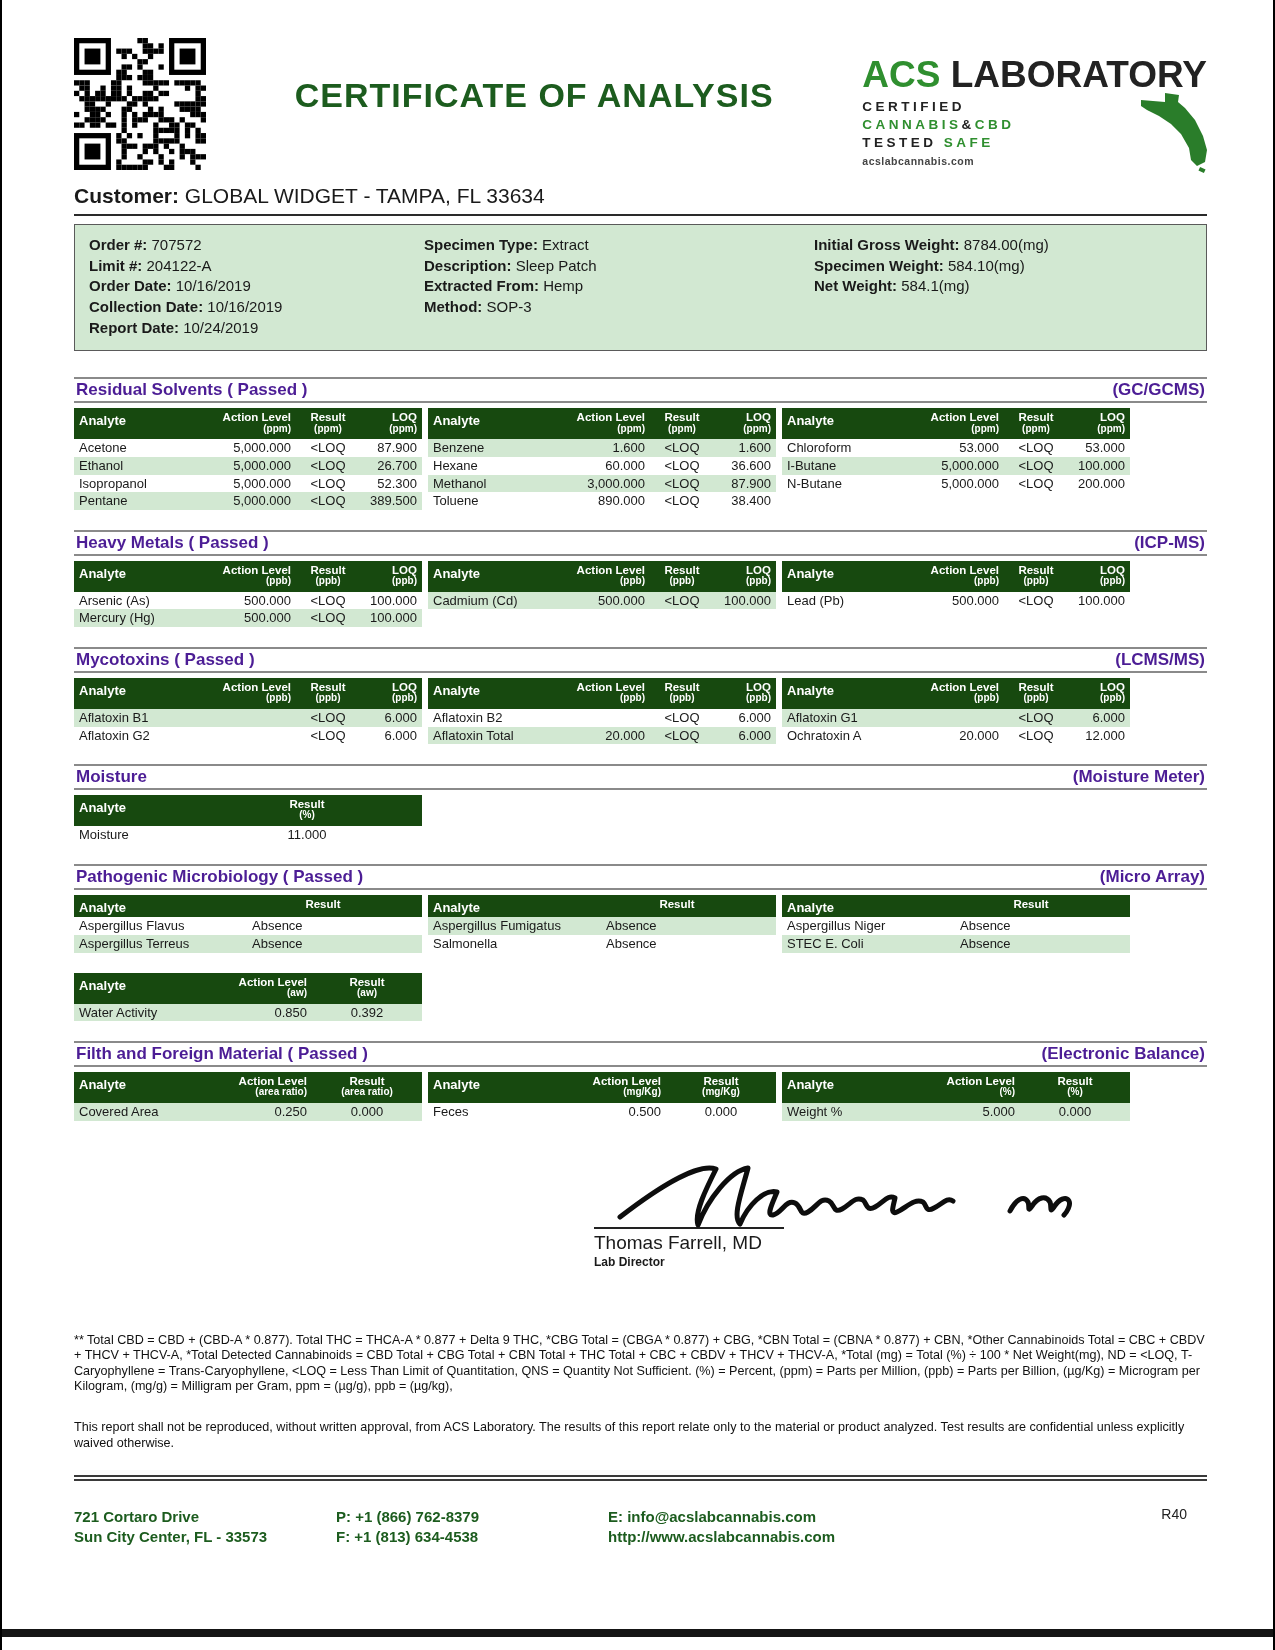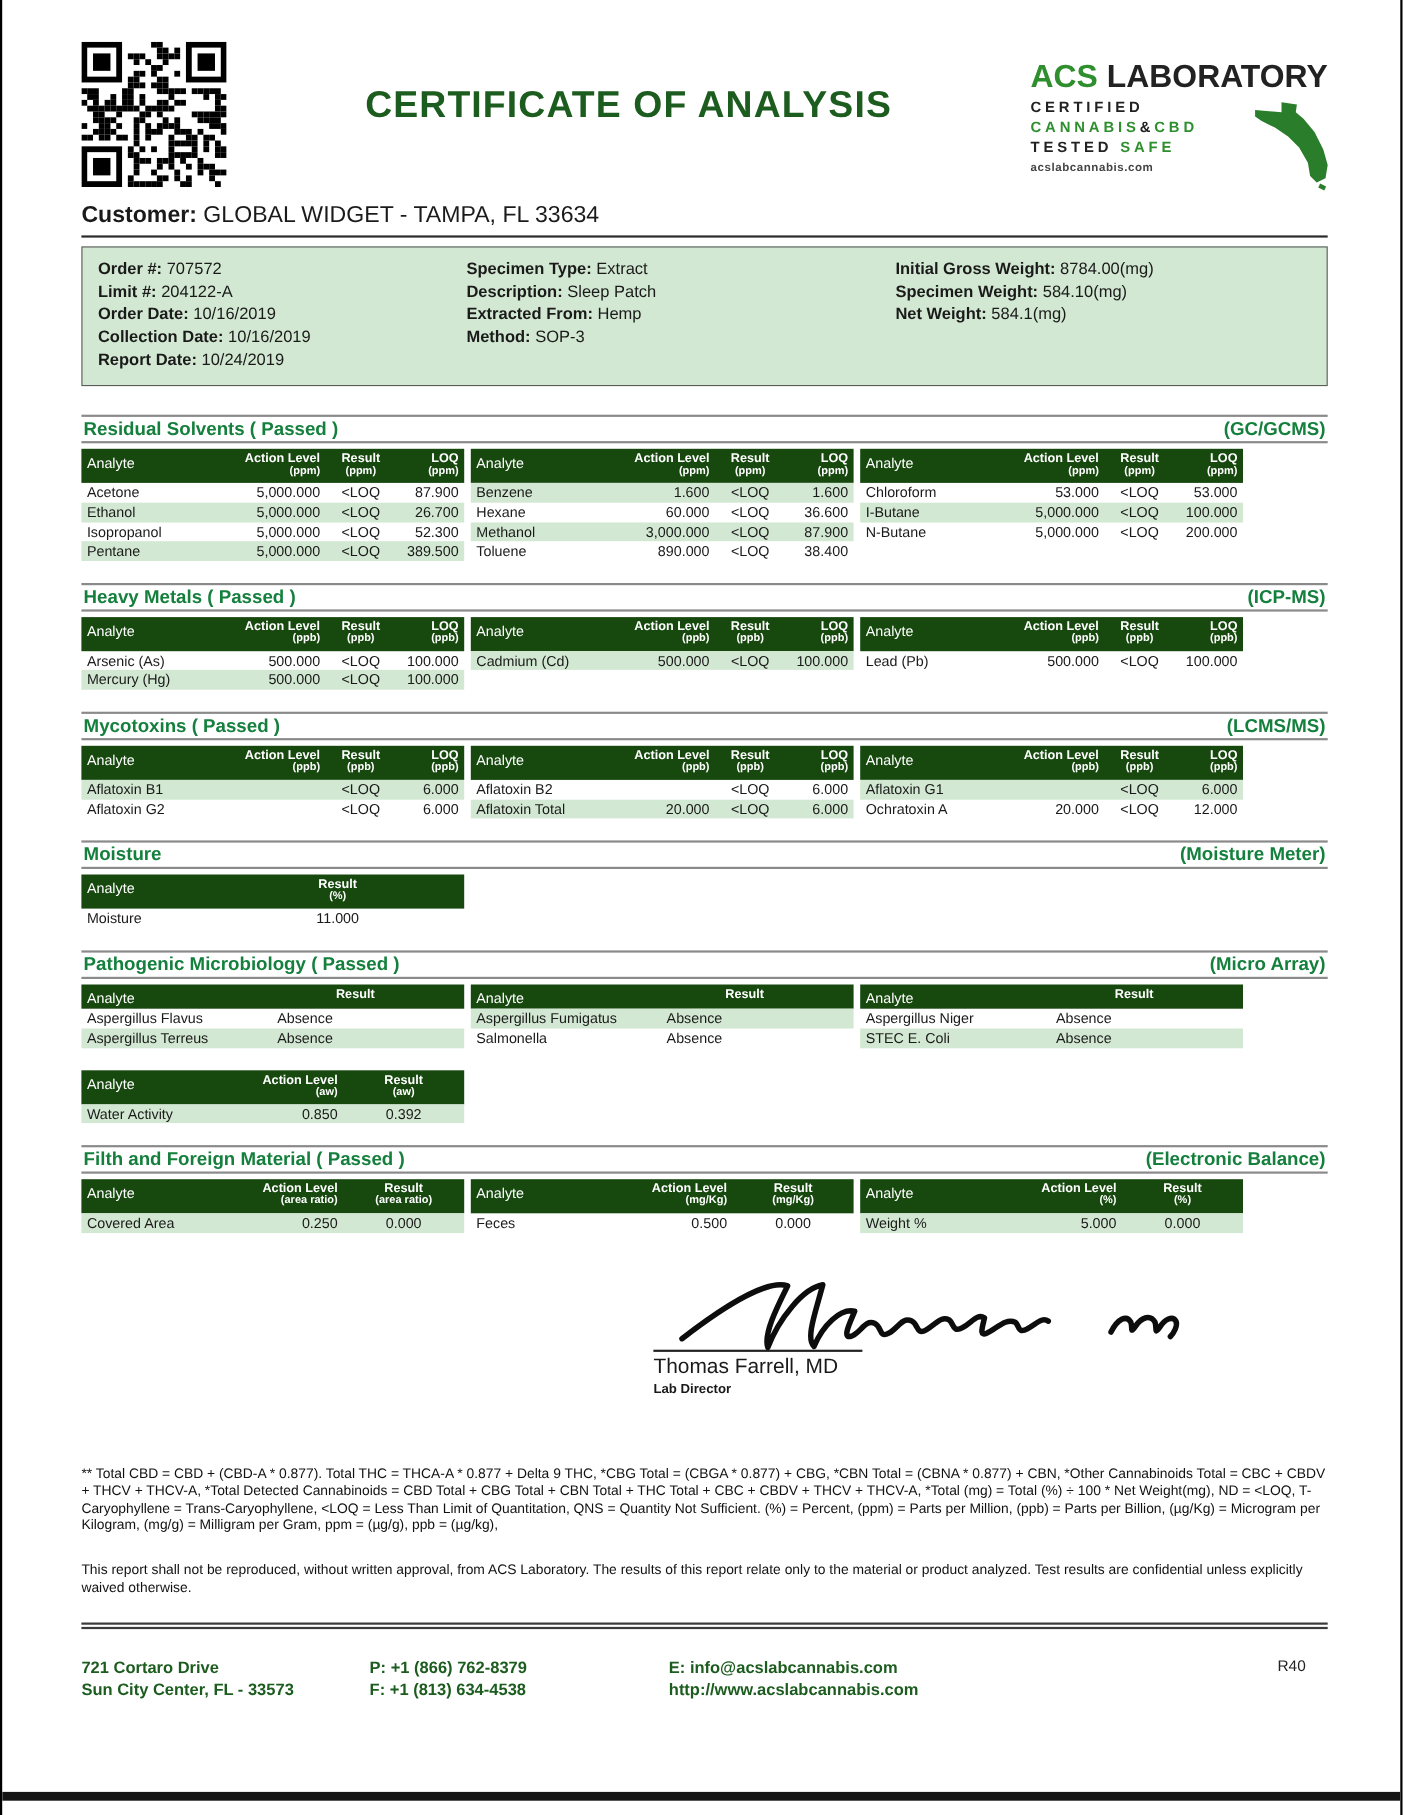--- a/index.html
+++ b/index.html
@@ -22,7 +22,7 @@
   .hdr-title{flex:1;text-align:center;padding-top:38px;font-size:34px;font-weight:bold;
              letter-spacing:1px;color:var(--title-green);}
   .logo{flex:0 0 236px;position:relative;padding-top:16px;}
-  .logo-line1{font-size:29px;letter-spacing:0px;white-space:nowrap;}
+  .logo-line1{font-size:37px;letter-spacing:0px;white-space:nowrap;}
   .logo-acs{color:var(--logo-green);font-weight:bold;}
   .logo-lab{color:#222;font-weight:600;}
   .logo-row{font-size:13.5px;font-weight:bold;letter-spacing:3.5px;margin-top:3px;white-space:nowrap;}

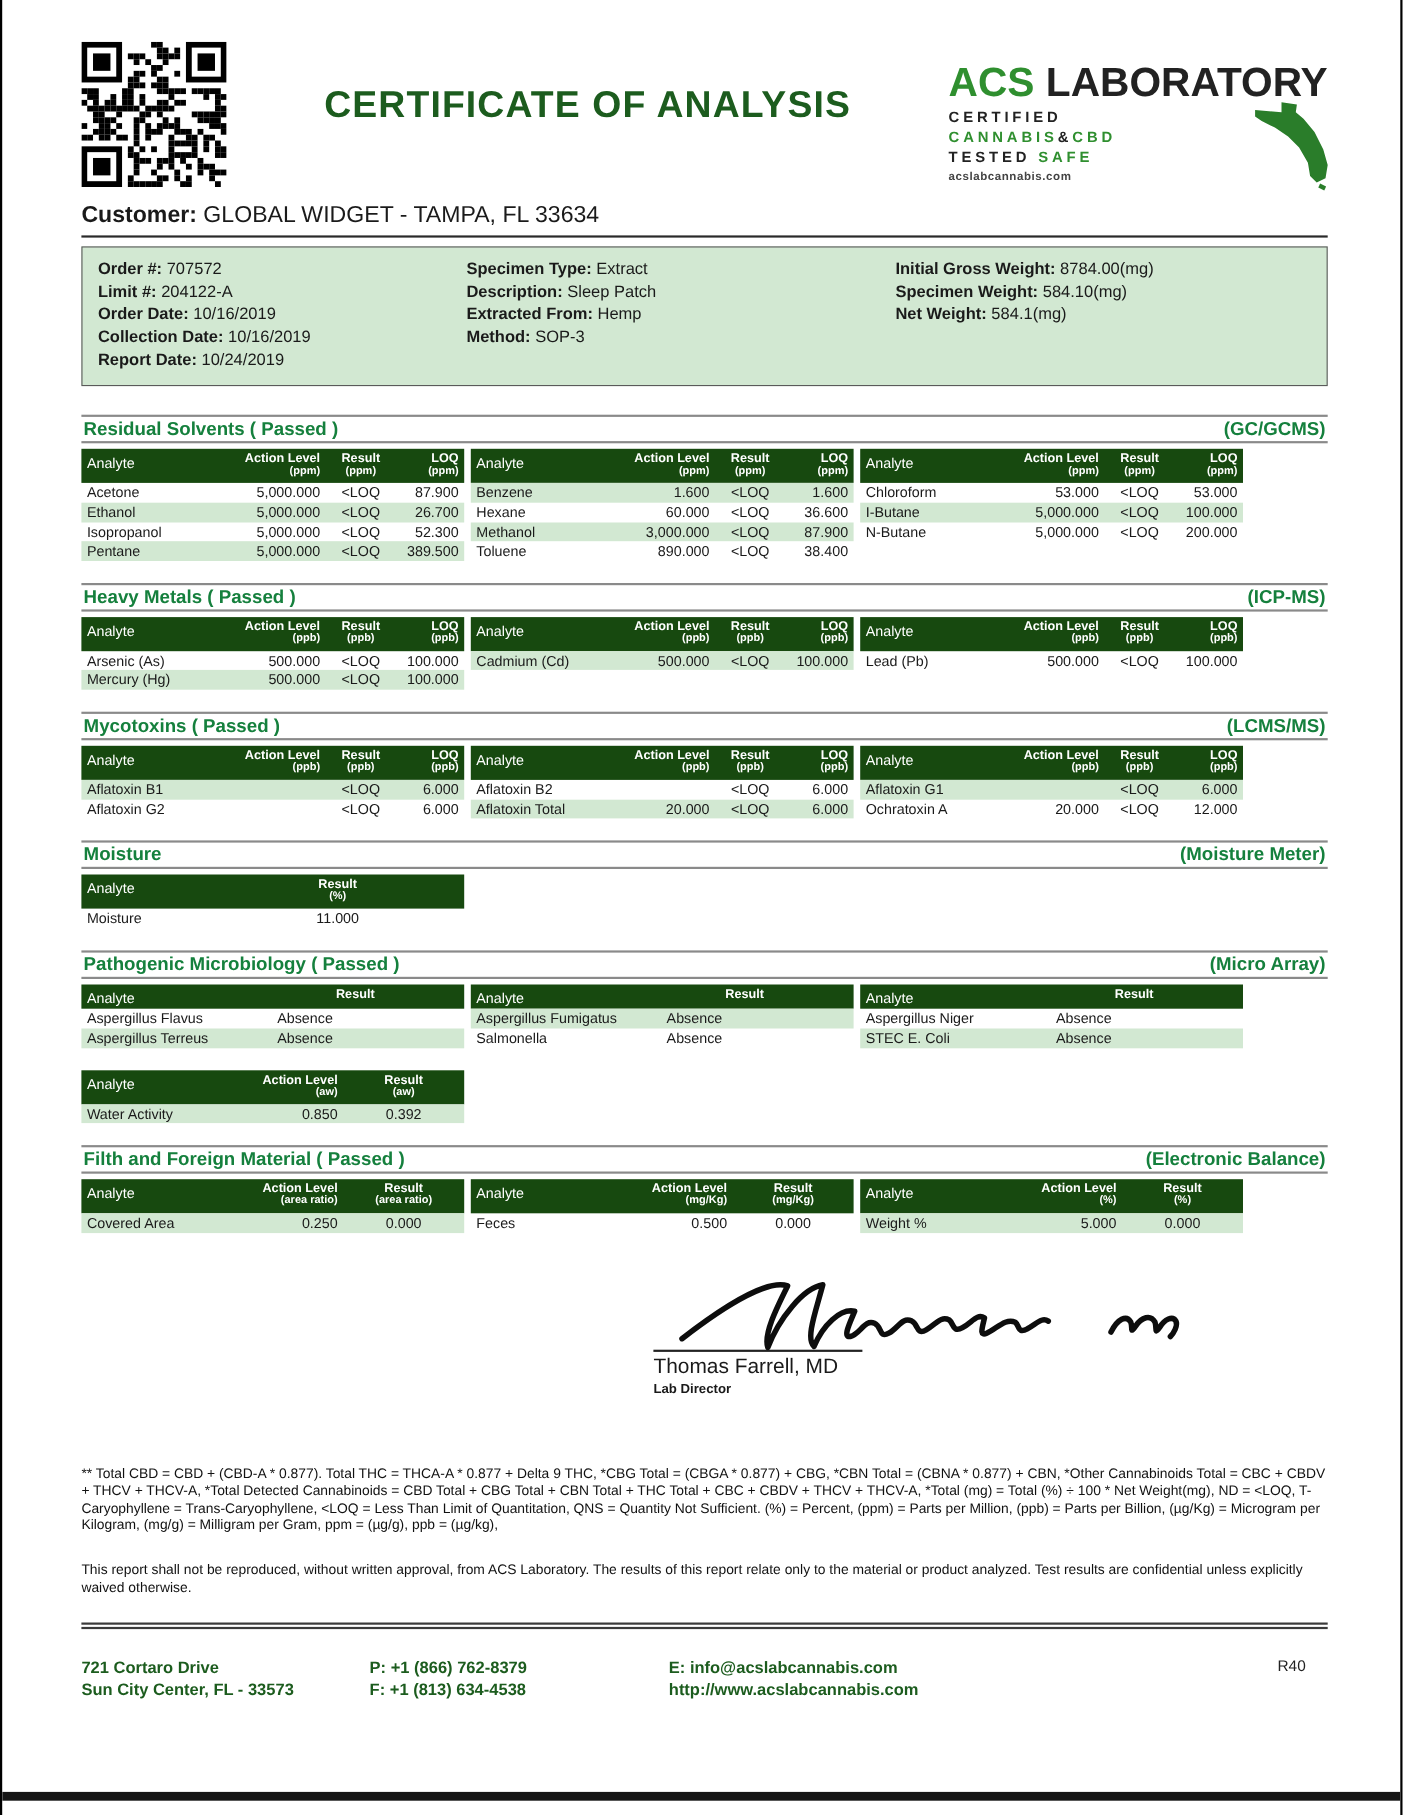--- a/index.html
+++ b/index.html
@@ -46,7 +46,7 @@
   .section-bar{display:flex;justify-content:space-between;align-items:center;
                border-top:2px solid #8a8a8a;border-bottom:2px solid #8a8a8a;
                padding:1px 2px;margin-bottom:5px;}
-  .section-title,.section-method{font-size:17px;font-weight:bold;color:#15803d;}
+  .section-title,.section-method{font-size:17px;font-weight:bold;color:#4c1d95;}
   .groups{display:flex;gap:6px;align-items:flex-start;}
   .group{flex:0 0 auto;}
   .thead{display:grid;background:var(--dg);color:#fff;min-height:31px;align-items:start;padding:2px 0 2px 0;}

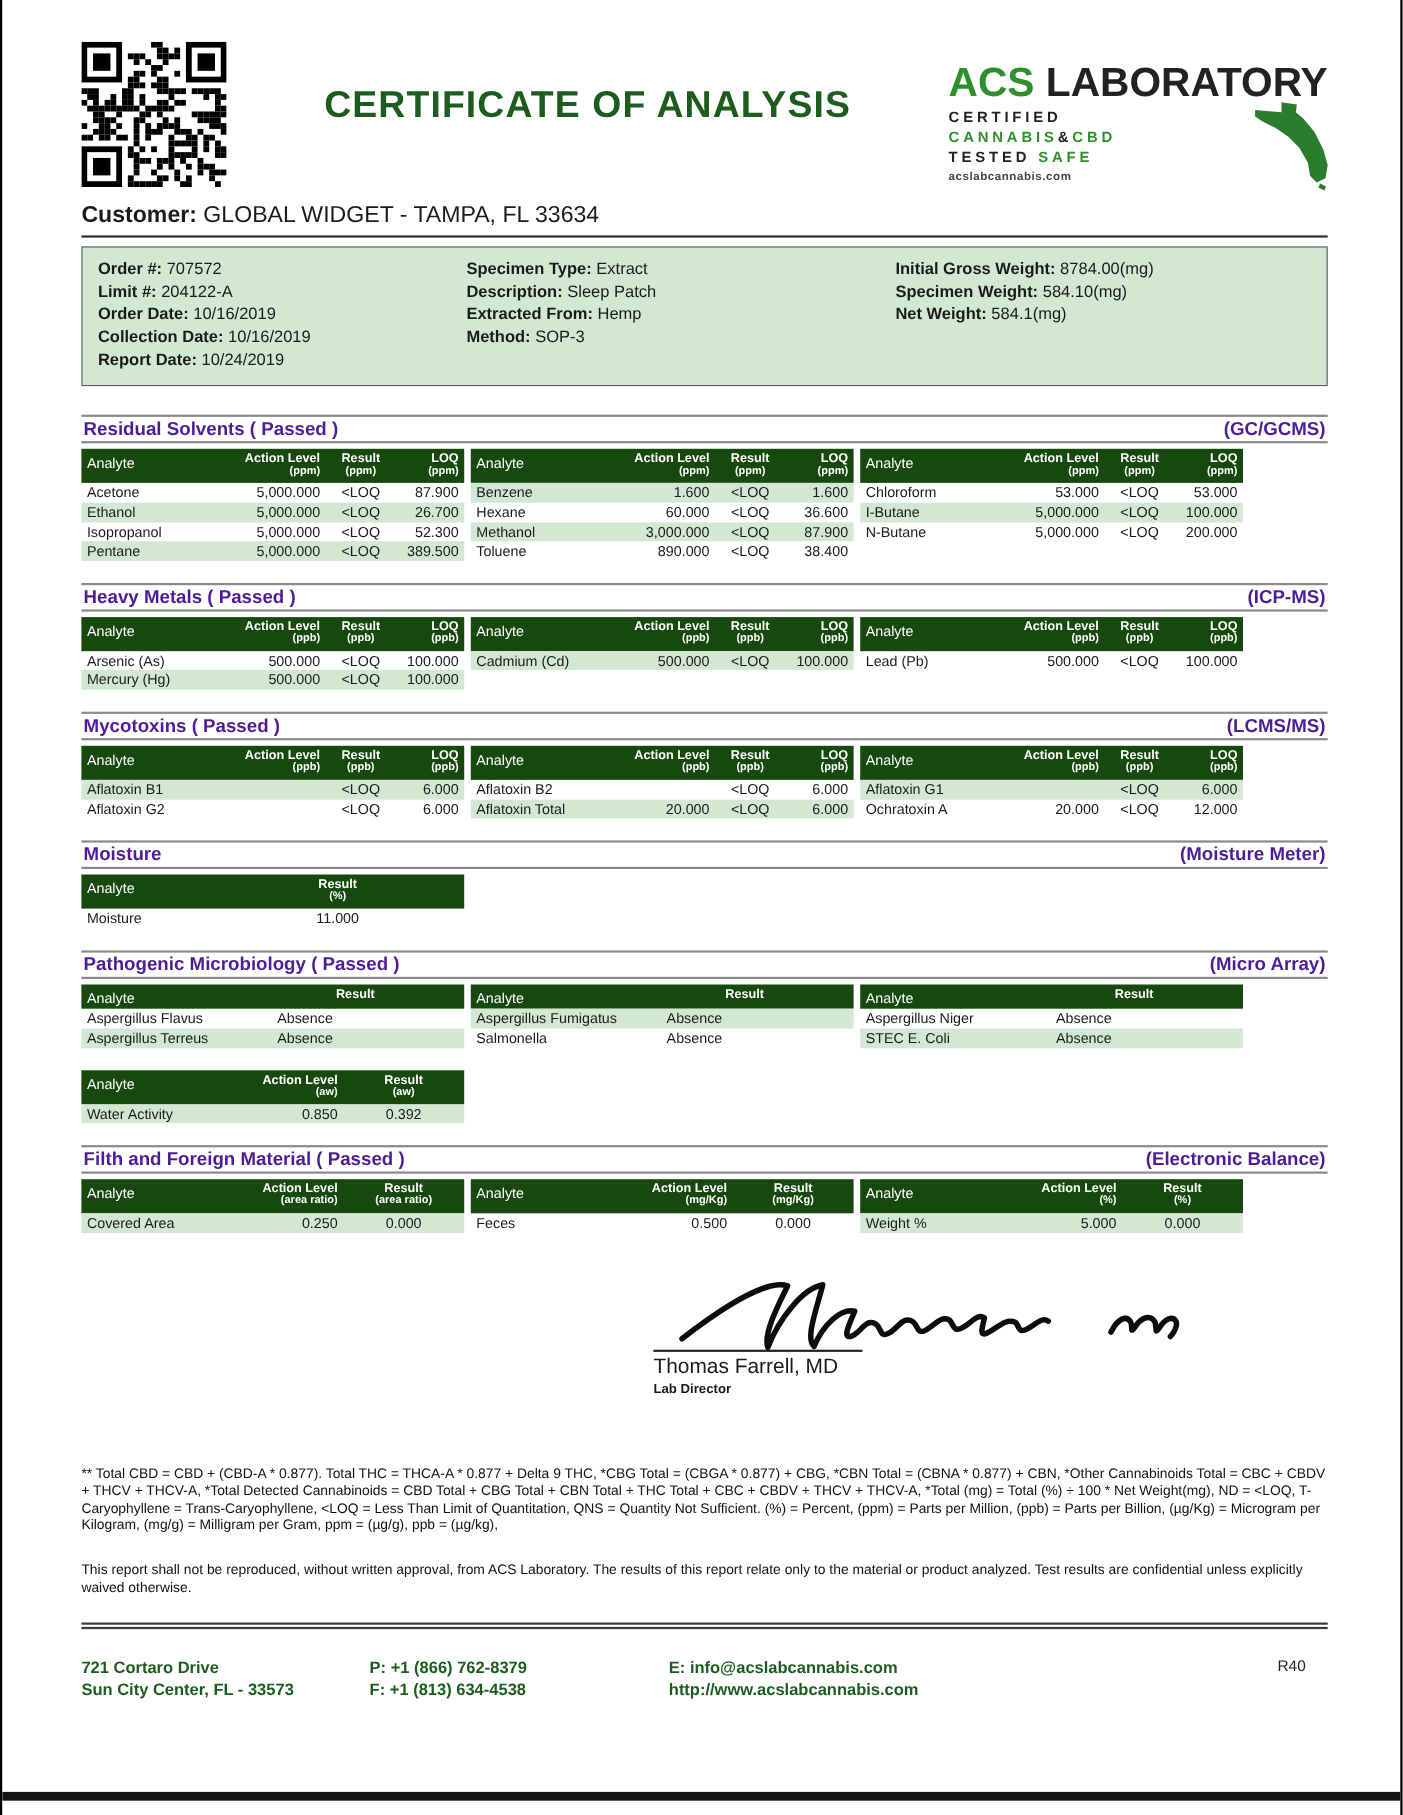--- a/index.html
+++ b/index.html
@@ -54,7 +54,7 @@
   .hname{font-size:11.5px;font-weight:bold;}
   .hunit{font-size:10px;font-weight:bold;}
   .hunit:empty{display:none;}
-  .hcell.c0 .hname{font-size:13px;font-weight:normal;margin-top:3px;}
+  .hcell.c0 .hname{font-size:13px;font-weight:bold;margin-top:3px;}
   .trow{display:grid;}
   .trow.shaded{background:var(--lg);}
   .tcell{font-size:13px;padding:1px 5px;line-height:1.2;}

